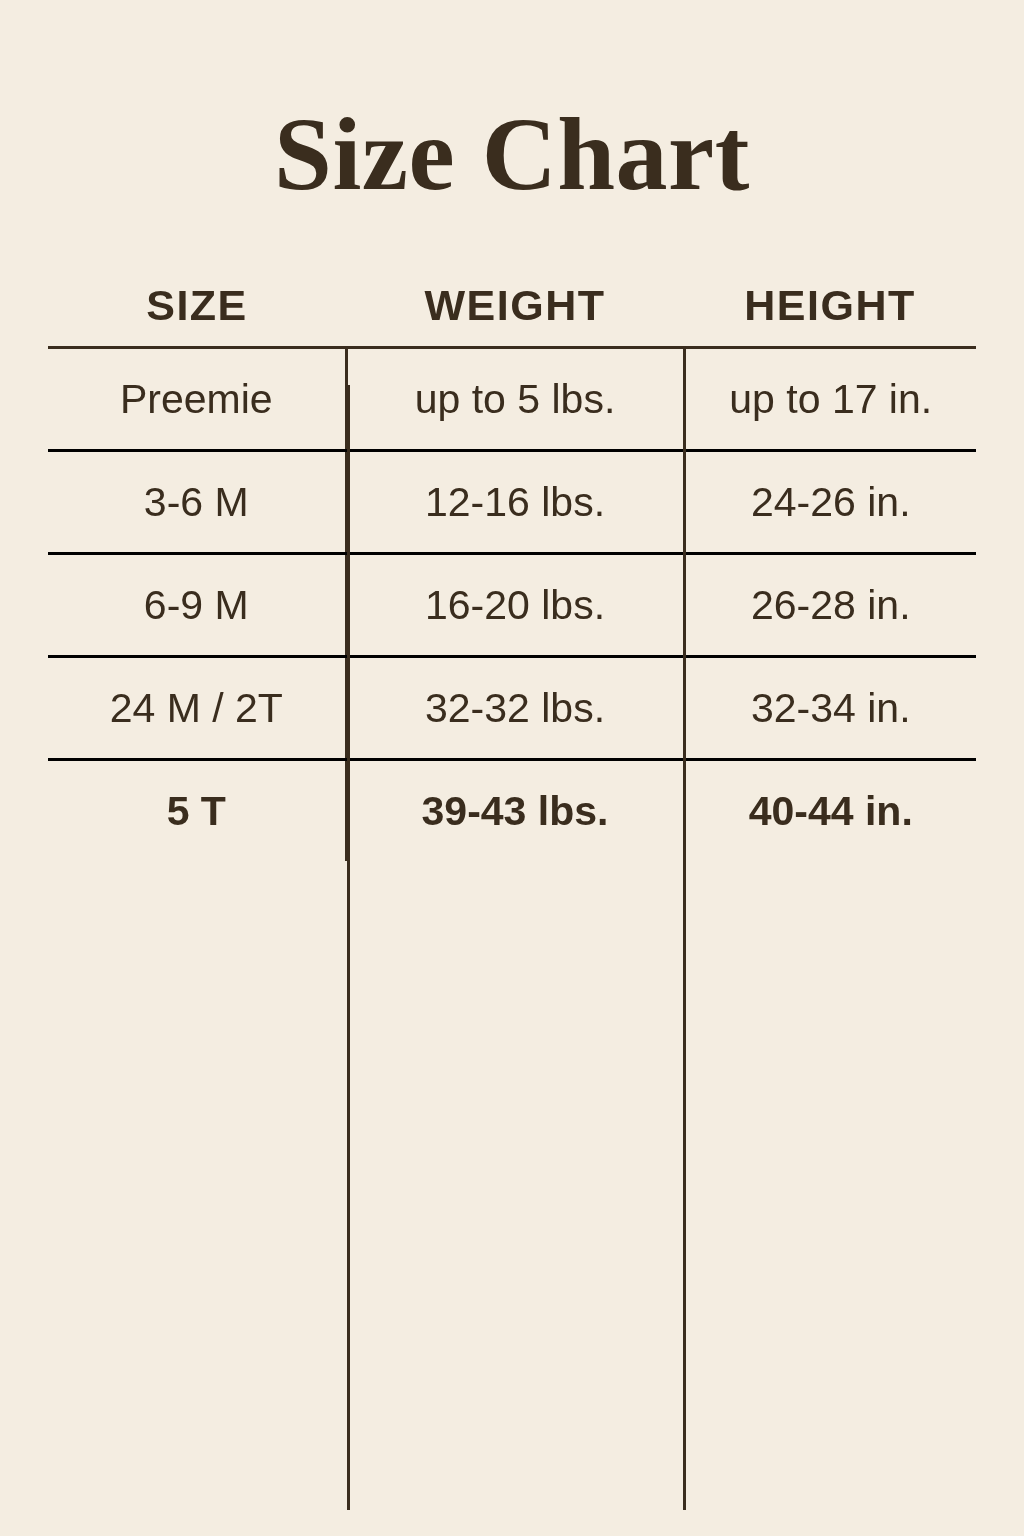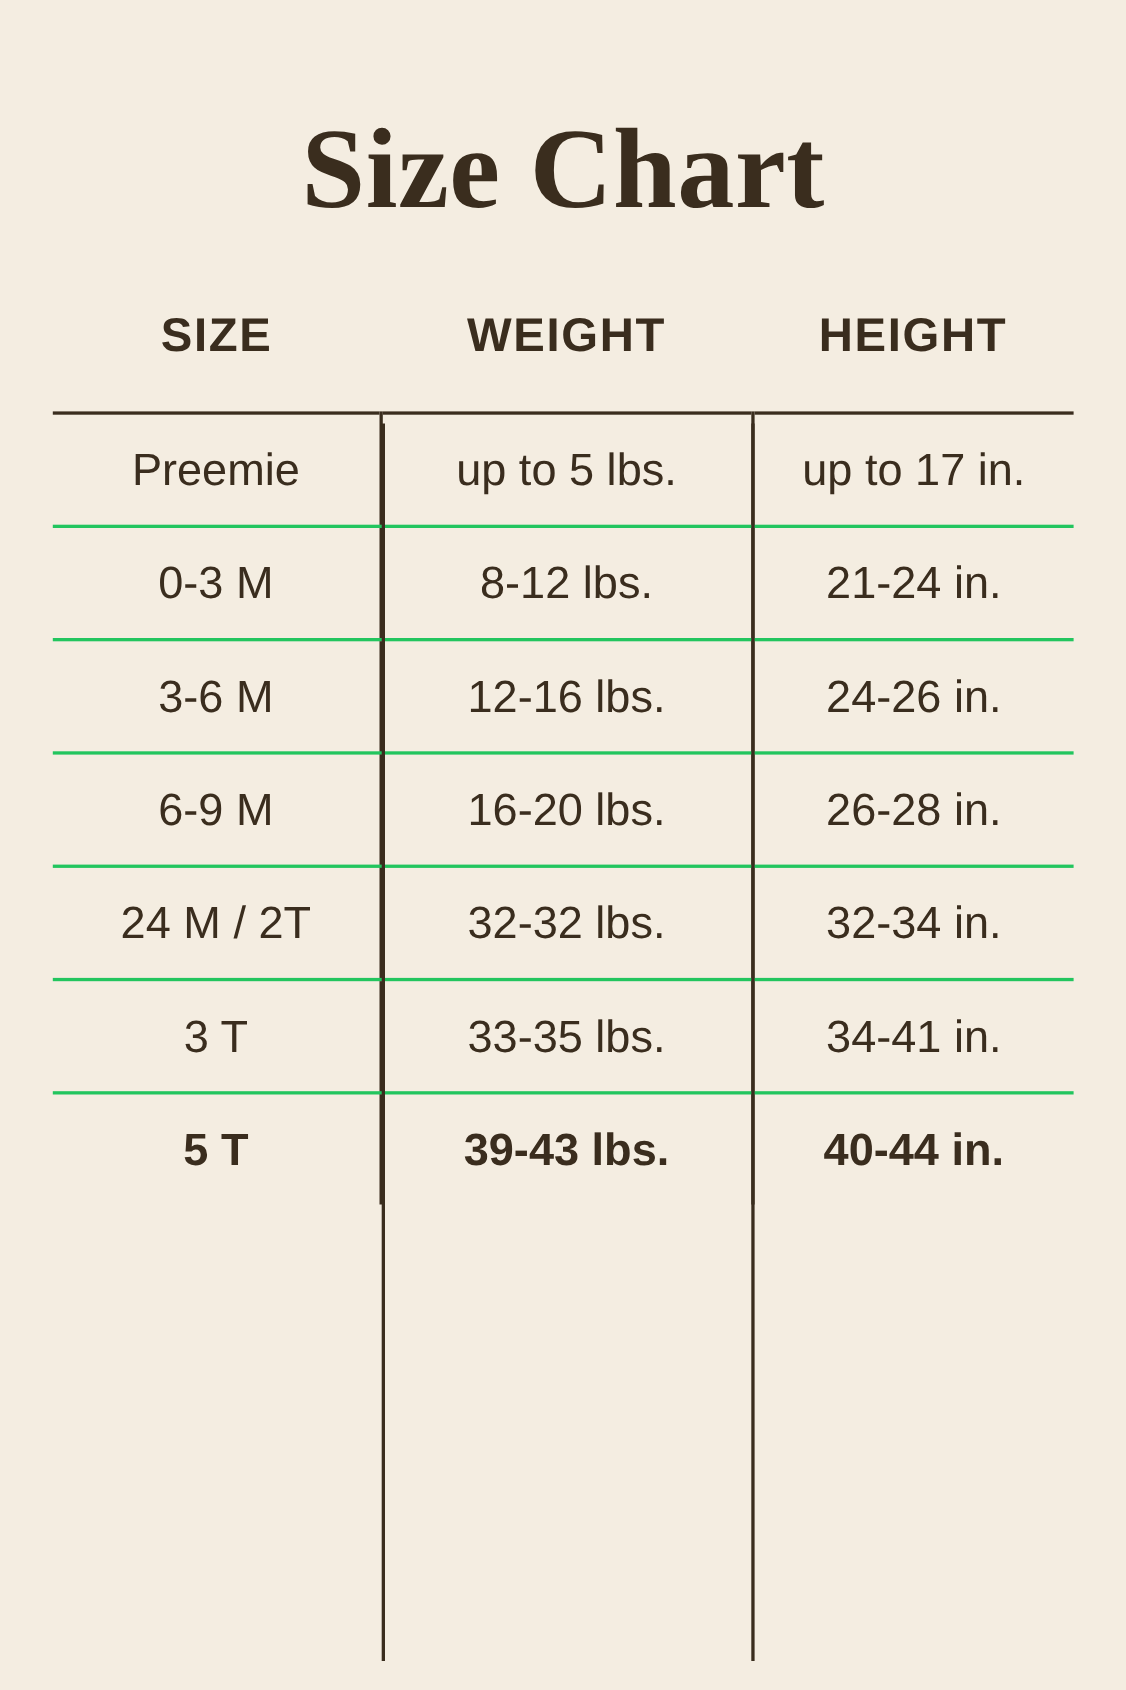--- a/index.html
+++ b/index.html
@@ -45,7 +45,7 @@
     font-size: 43px;
     letter-spacing: 1.5px;
     color: #3a2d1e;
-    padding-bottom: 44px;
+    padding-bottom: 16px;
     text-align: center;
     border: none;
   }

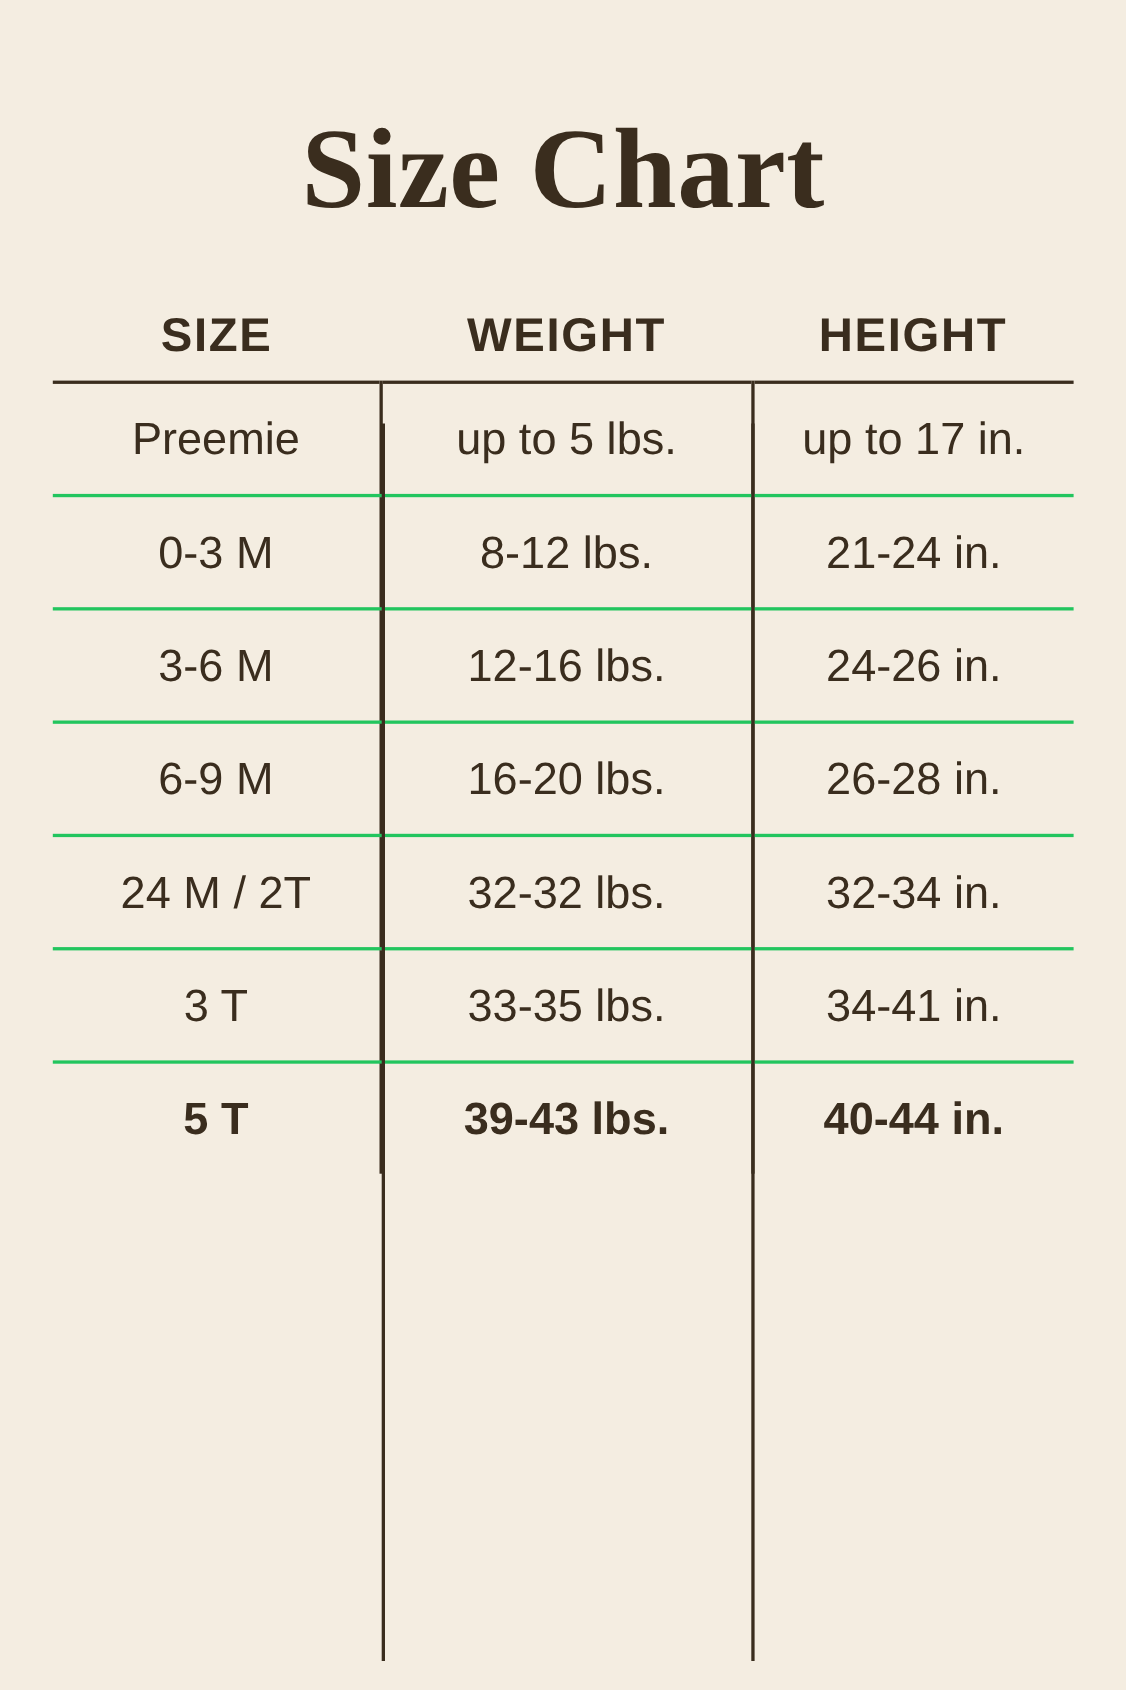--- a/index.html
+++ b/index.html
@@ -60,7 +60,7 @@
     text-align: center;
     height: 100px;
     padding: 0;
-    border-bottom: 3px solid #22c55e;
+    border-bottom: 3px solid #000000;
   }
   table.size-table tbody tr:last-child td {
     border-bottom: none;

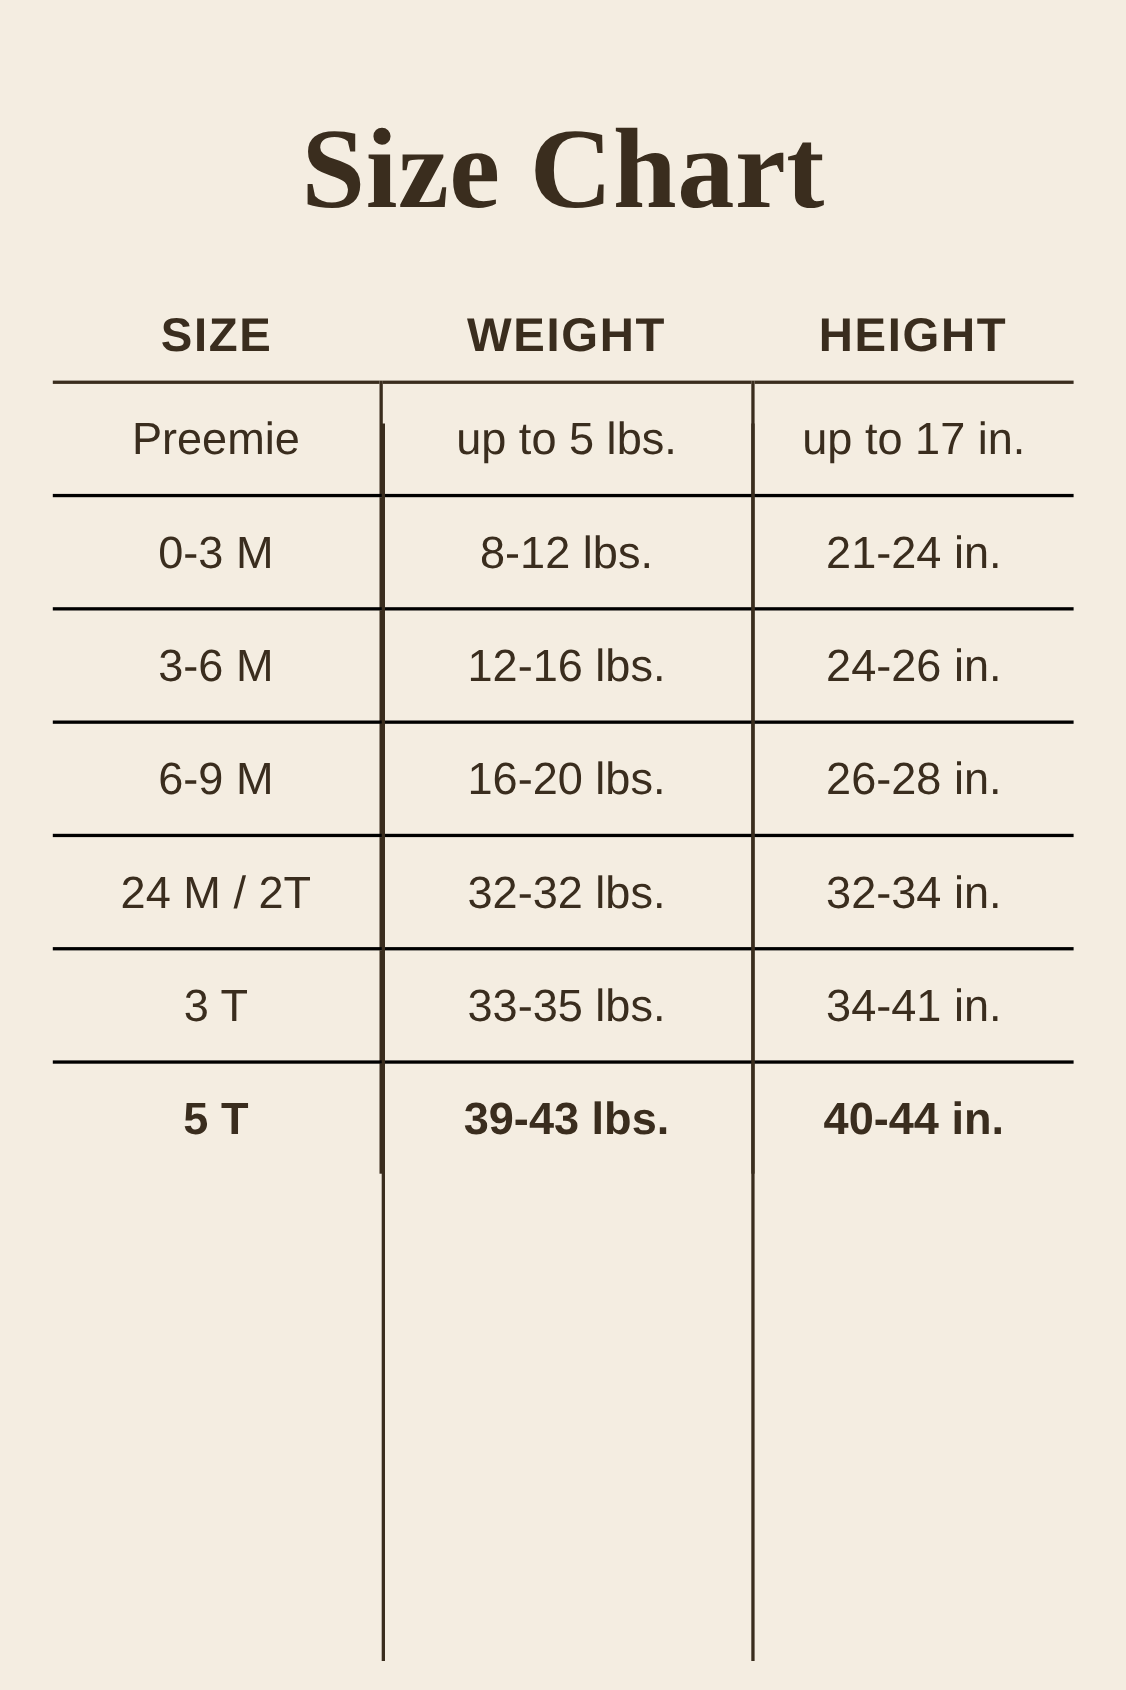--- a/index.html
+++ b/index.html
@@ -108,11 +108,6 @@
         <td class="col-height">up to 17 in.</td>
       </tr>
       <tr>
-        <td class="col-size">0-3 M</td>
-        <td class="col-weight">8-12 lbs.</td>
-        <td class="col-height">21-24 in.</td>
-      </tr>
-      <tr>
         <td class="col-size">3-6 M</td>
         <td class="col-weight">12-16 lbs.</td>
         <td class="col-height">24-26 in.</td>

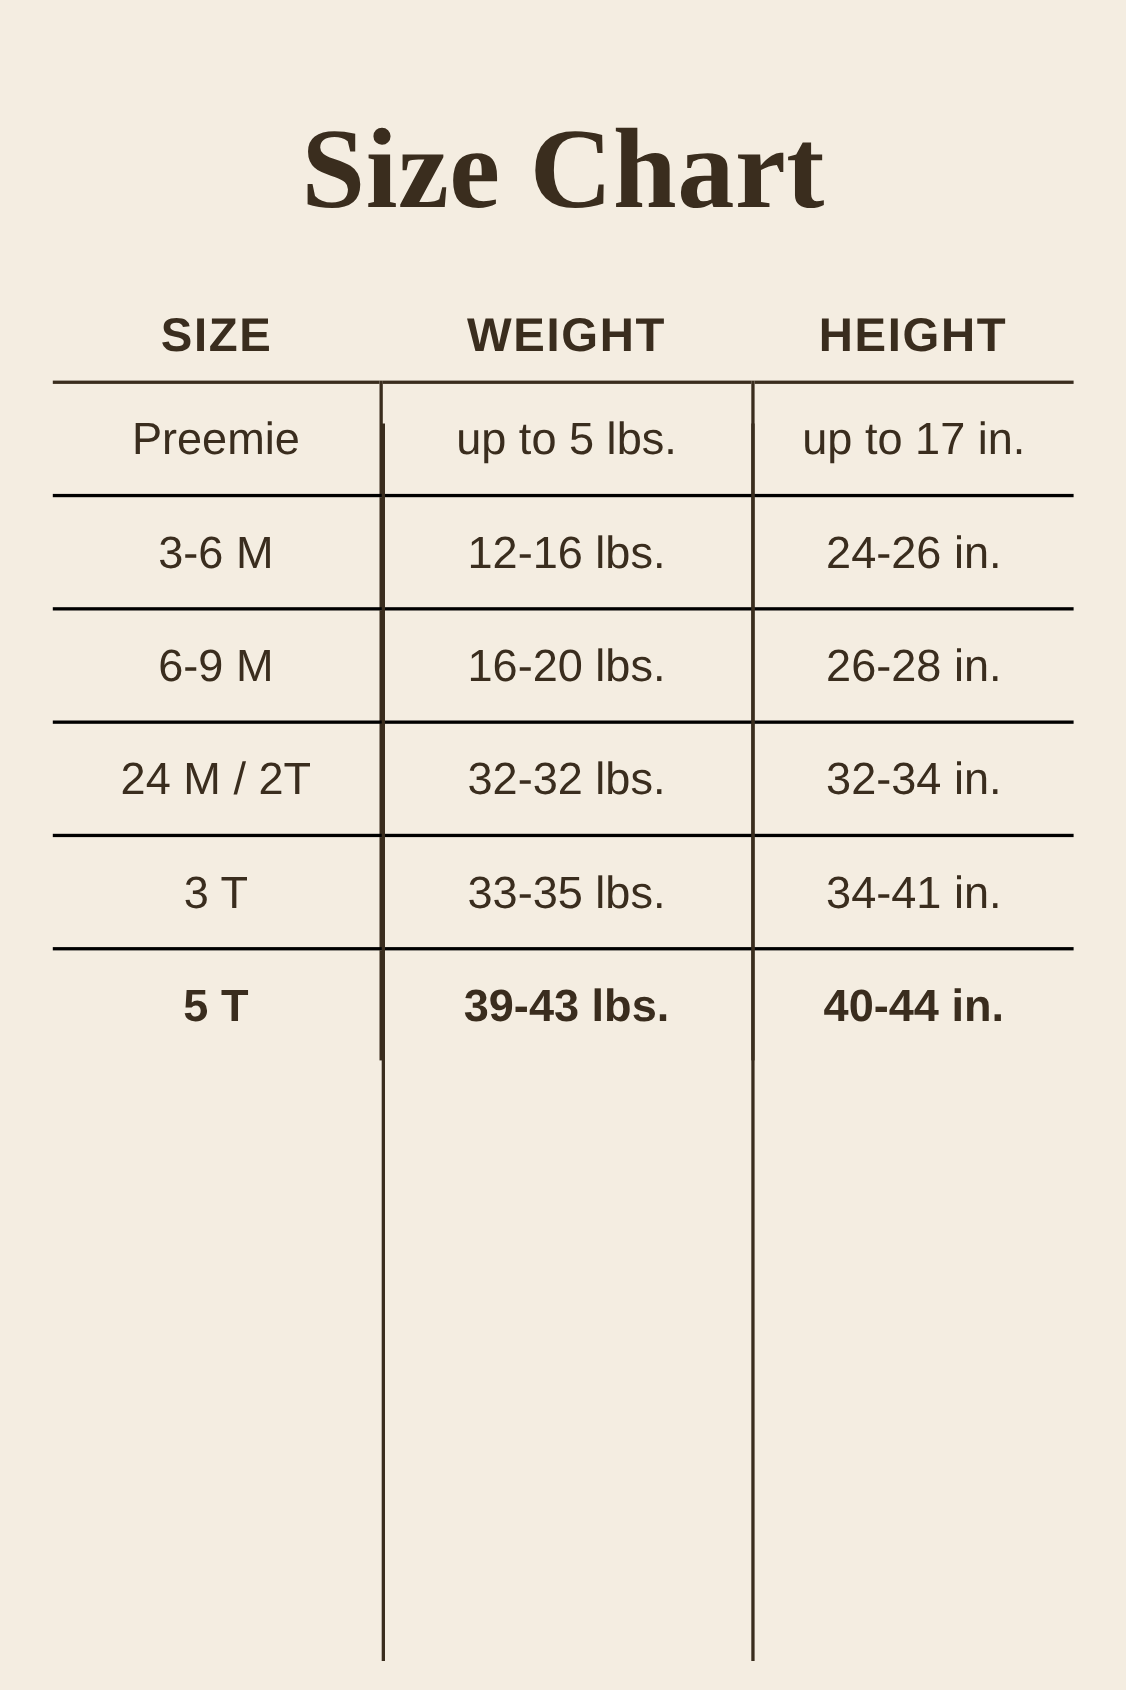--- a/index.html
+++ b/index.html
@@ -123,11 +123,6 @@
         <td class="col-height">32-34 in.</td>
       </tr>
       <tr>
-        <td class="col-size">3 T</td>
-        <td class="col-weight">33-35 lbs.</td>
-        <td class="col-height">34-41 in.</td>
-      </tr>
-      <tr>
         <td class="col-size">5 T</td>
         <td class="col-weight">39-43 lbs.</td>
         <td class="col-height">40-44 in.</td>

